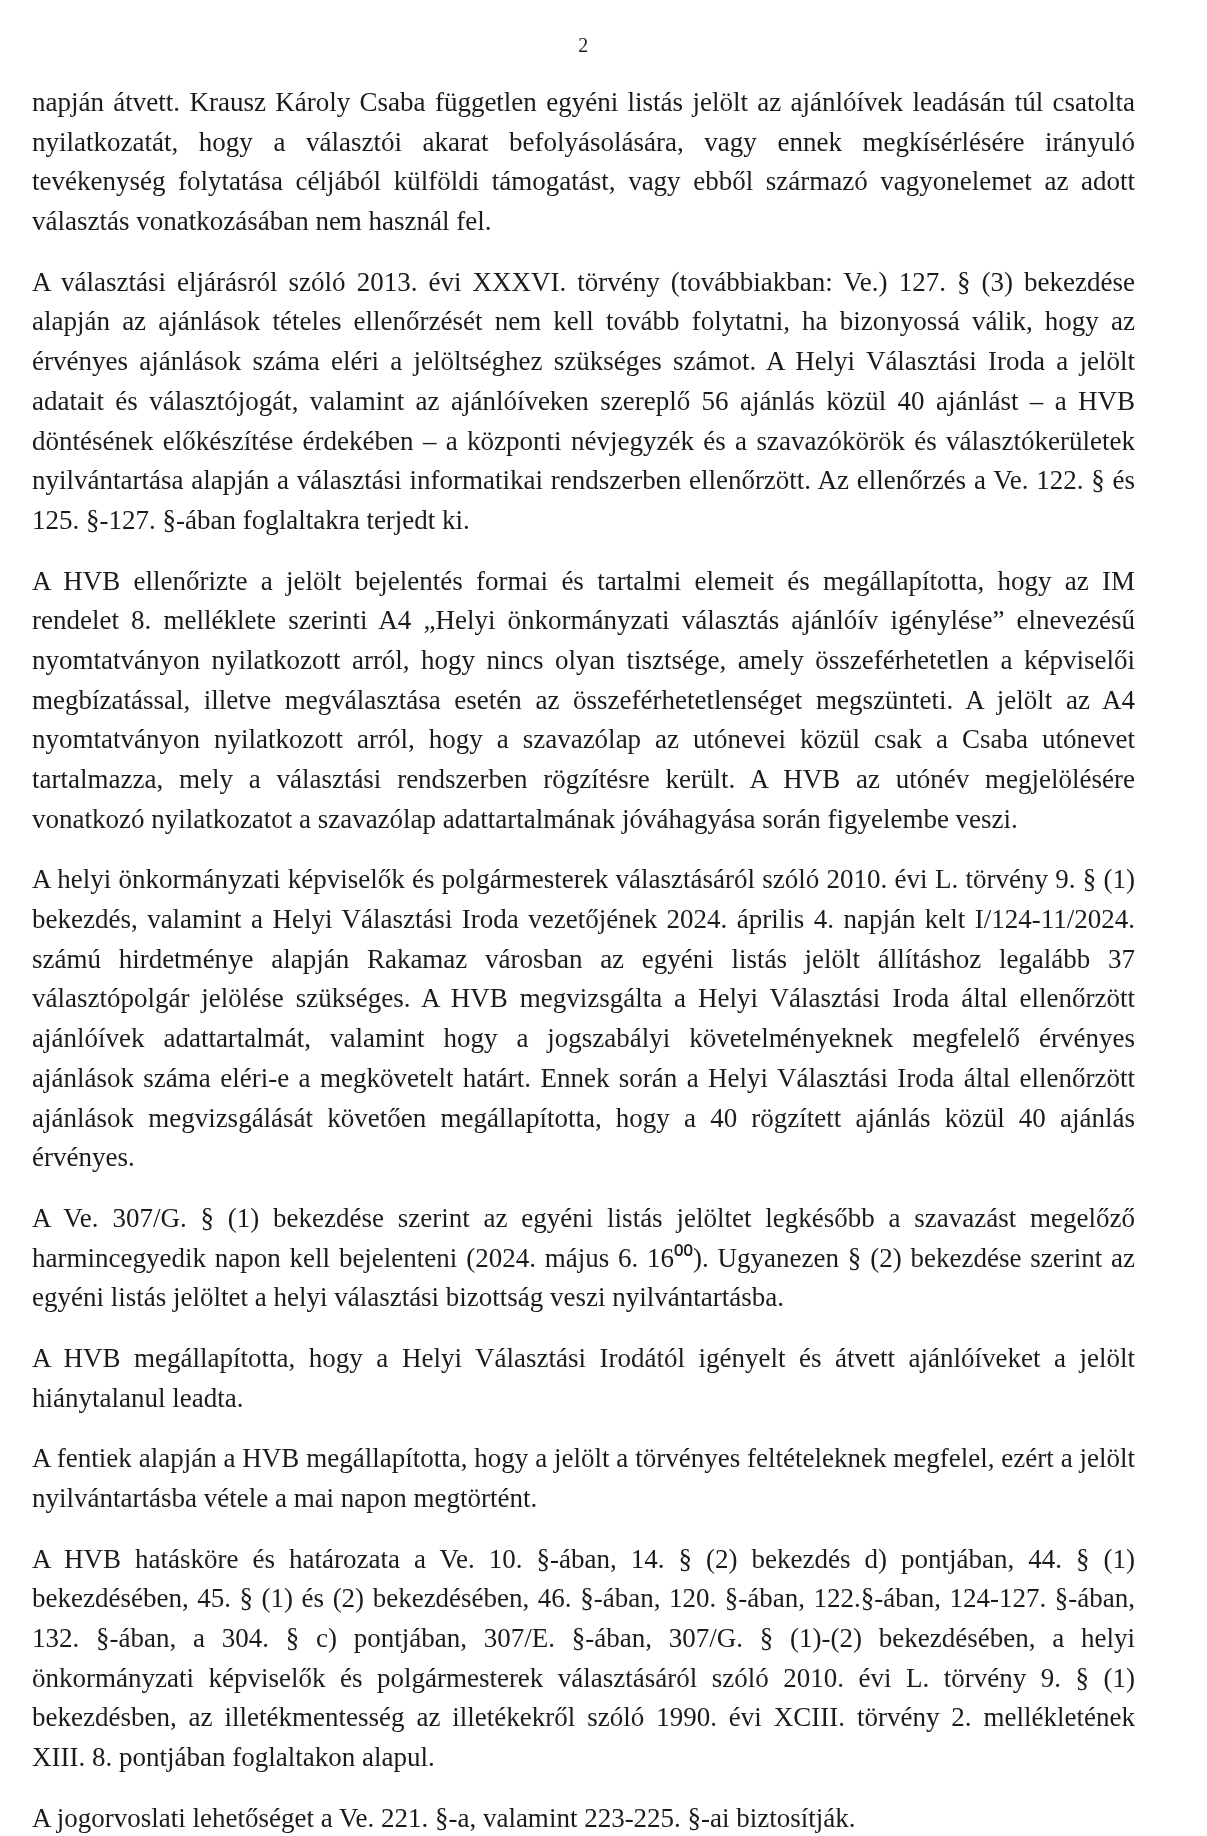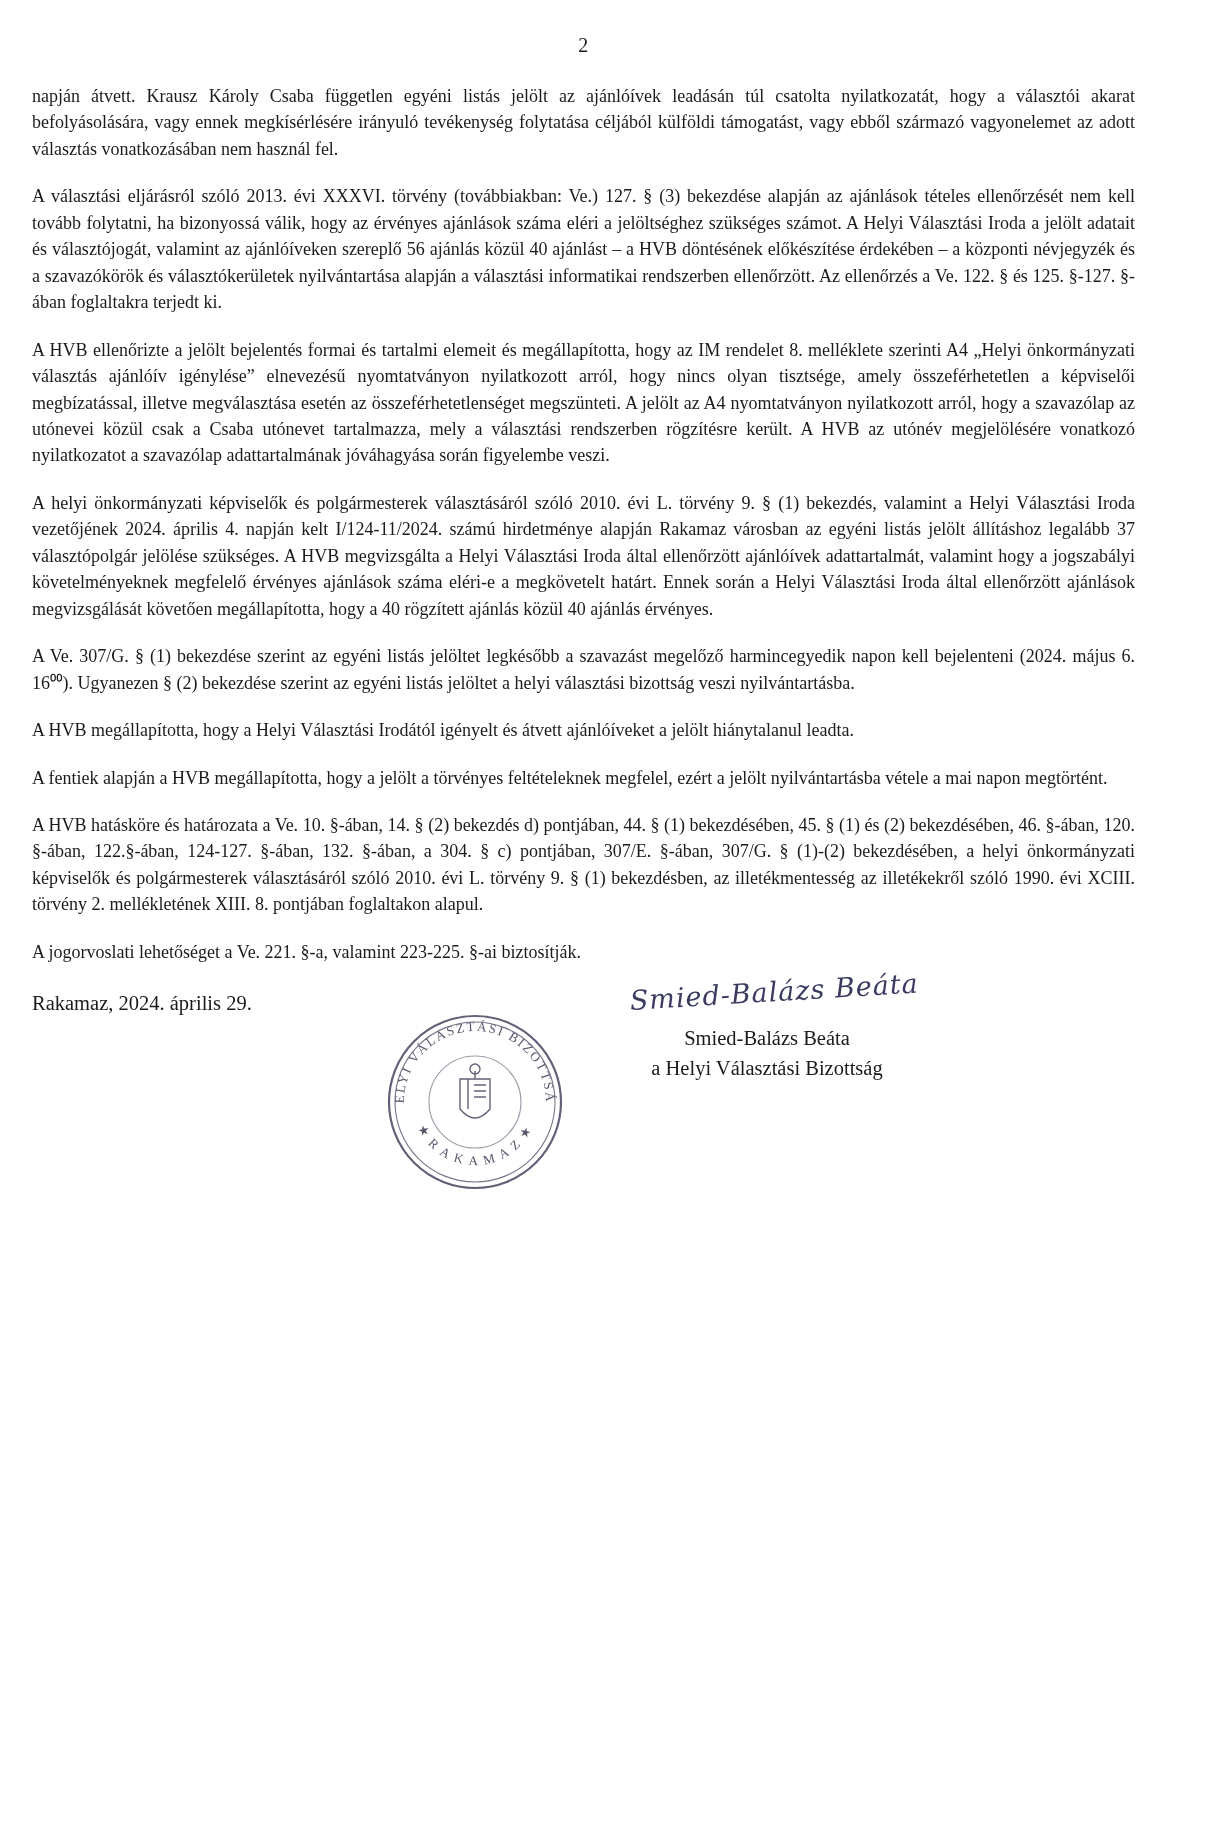--- a/index.html
+++ b/index.html
@@ -31,7 +31,7 @@
   }
   p.para {
     margin: 0 0 21px 0;
-    font-size: 18px;
+    font-size: 27px;
     line-height: 1.47;
     text-align: justify;
     text-justify: inter-word;

